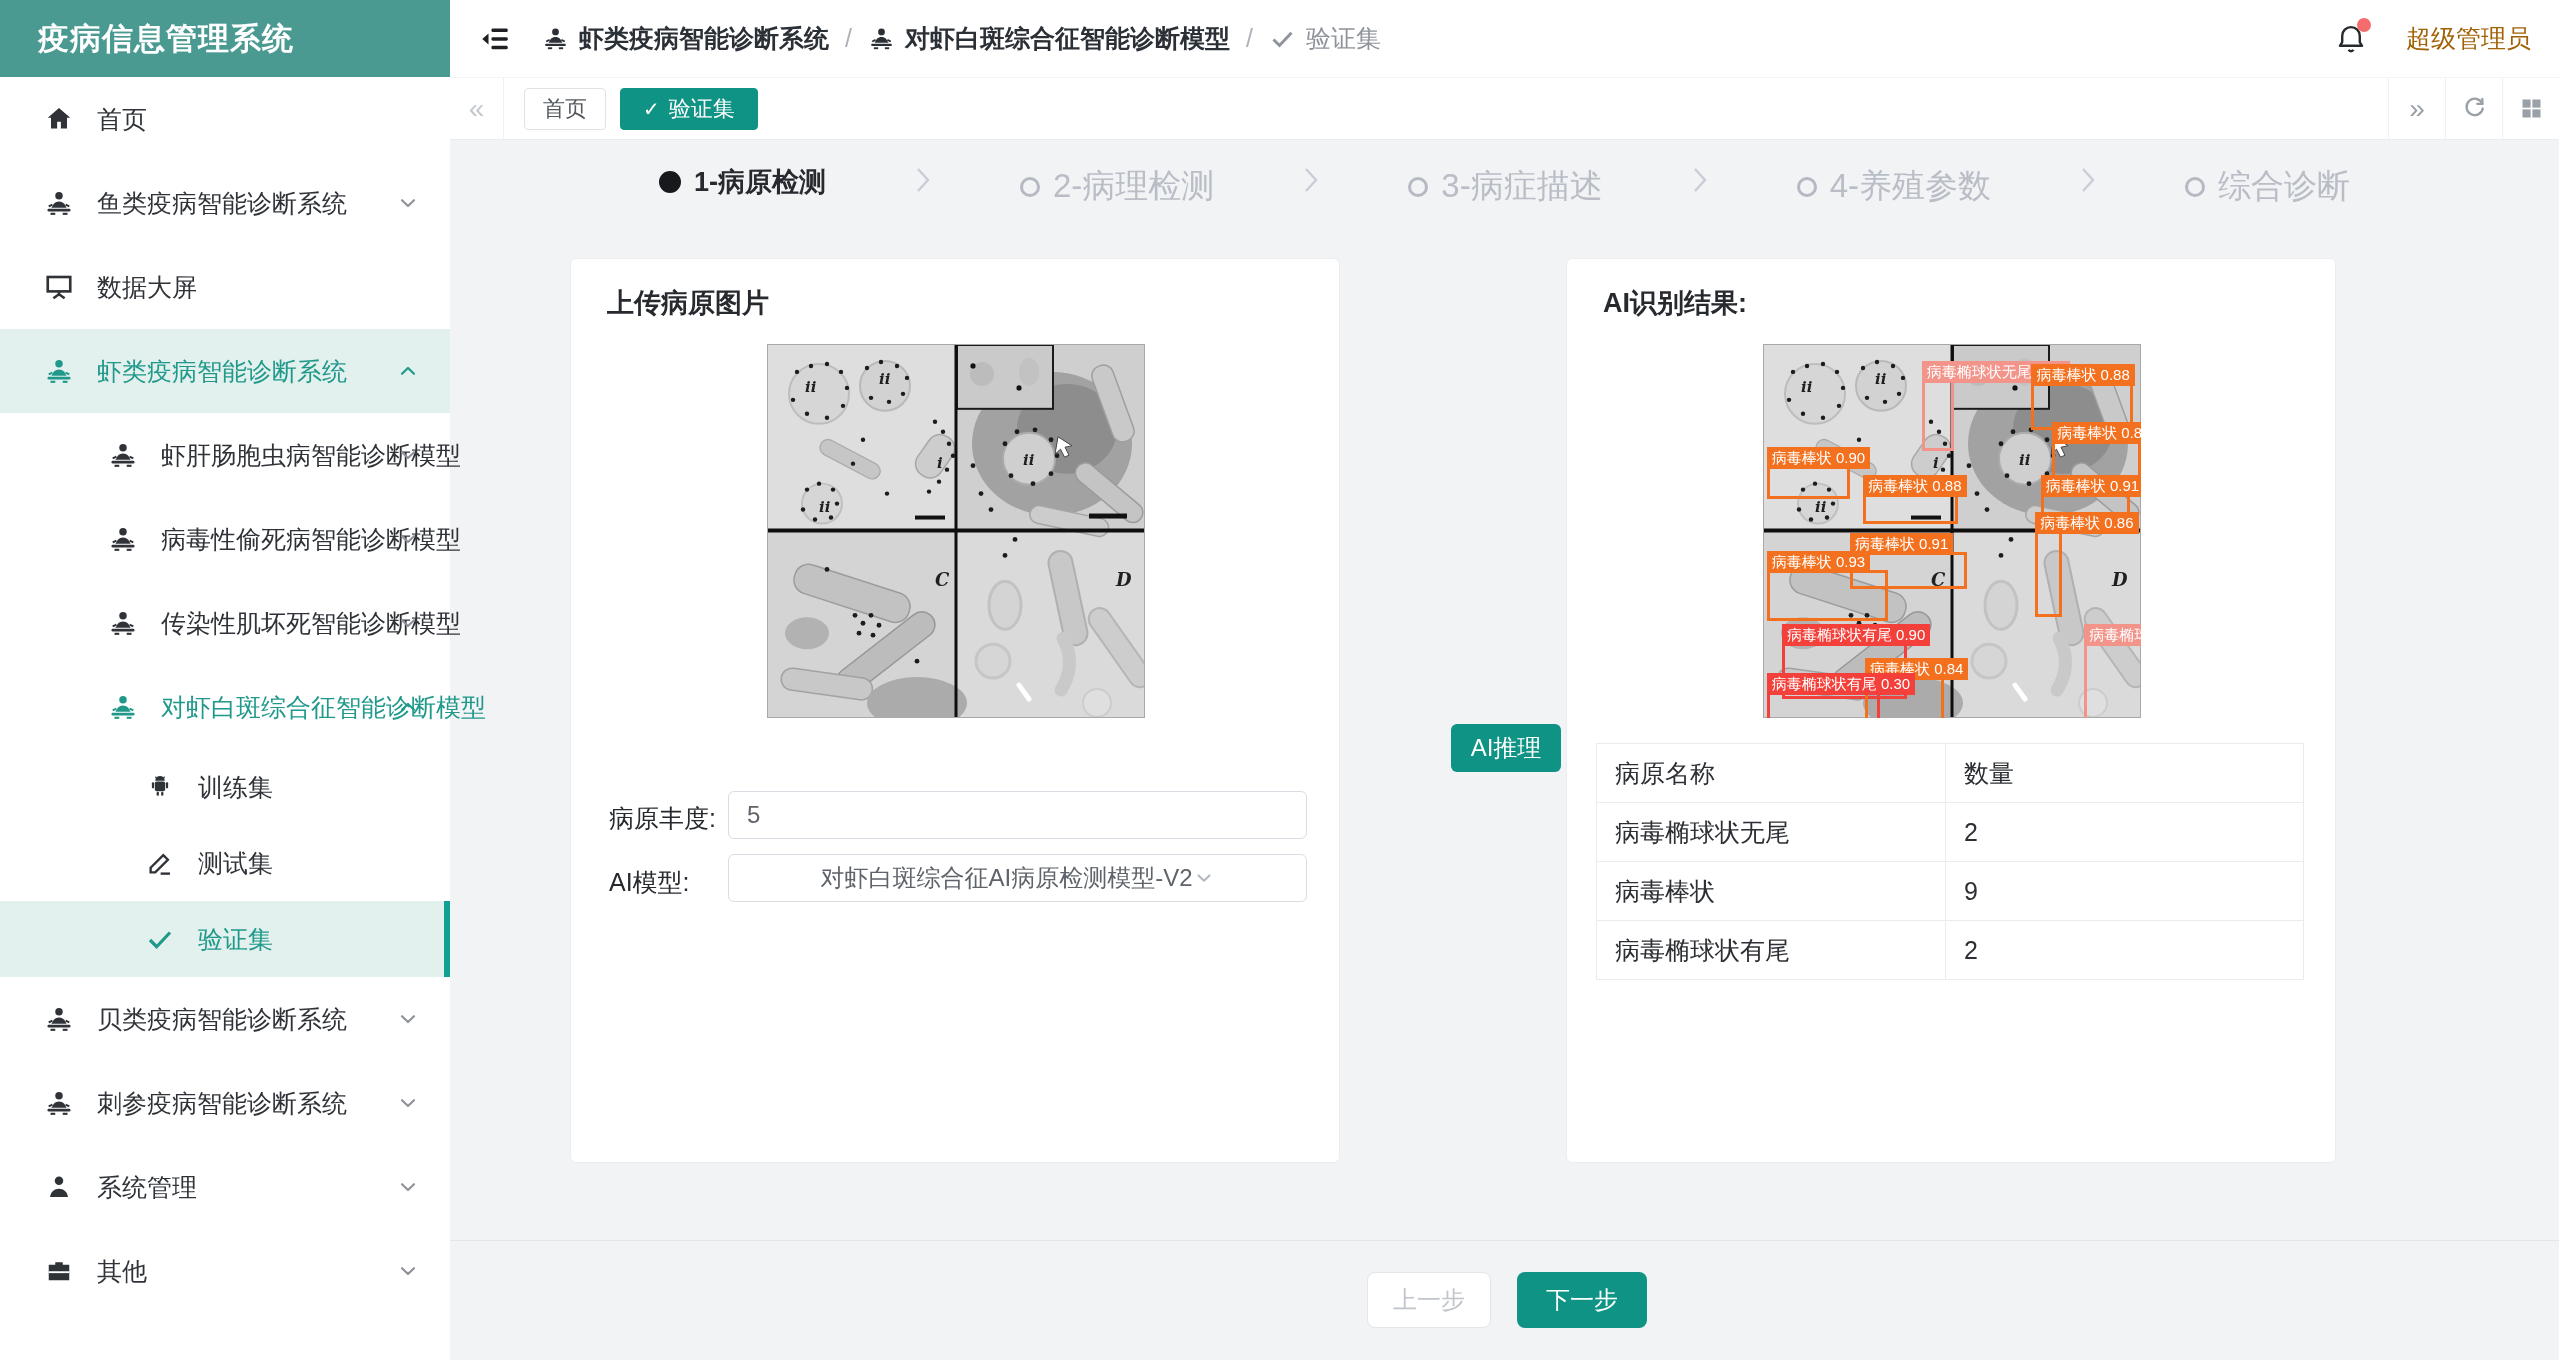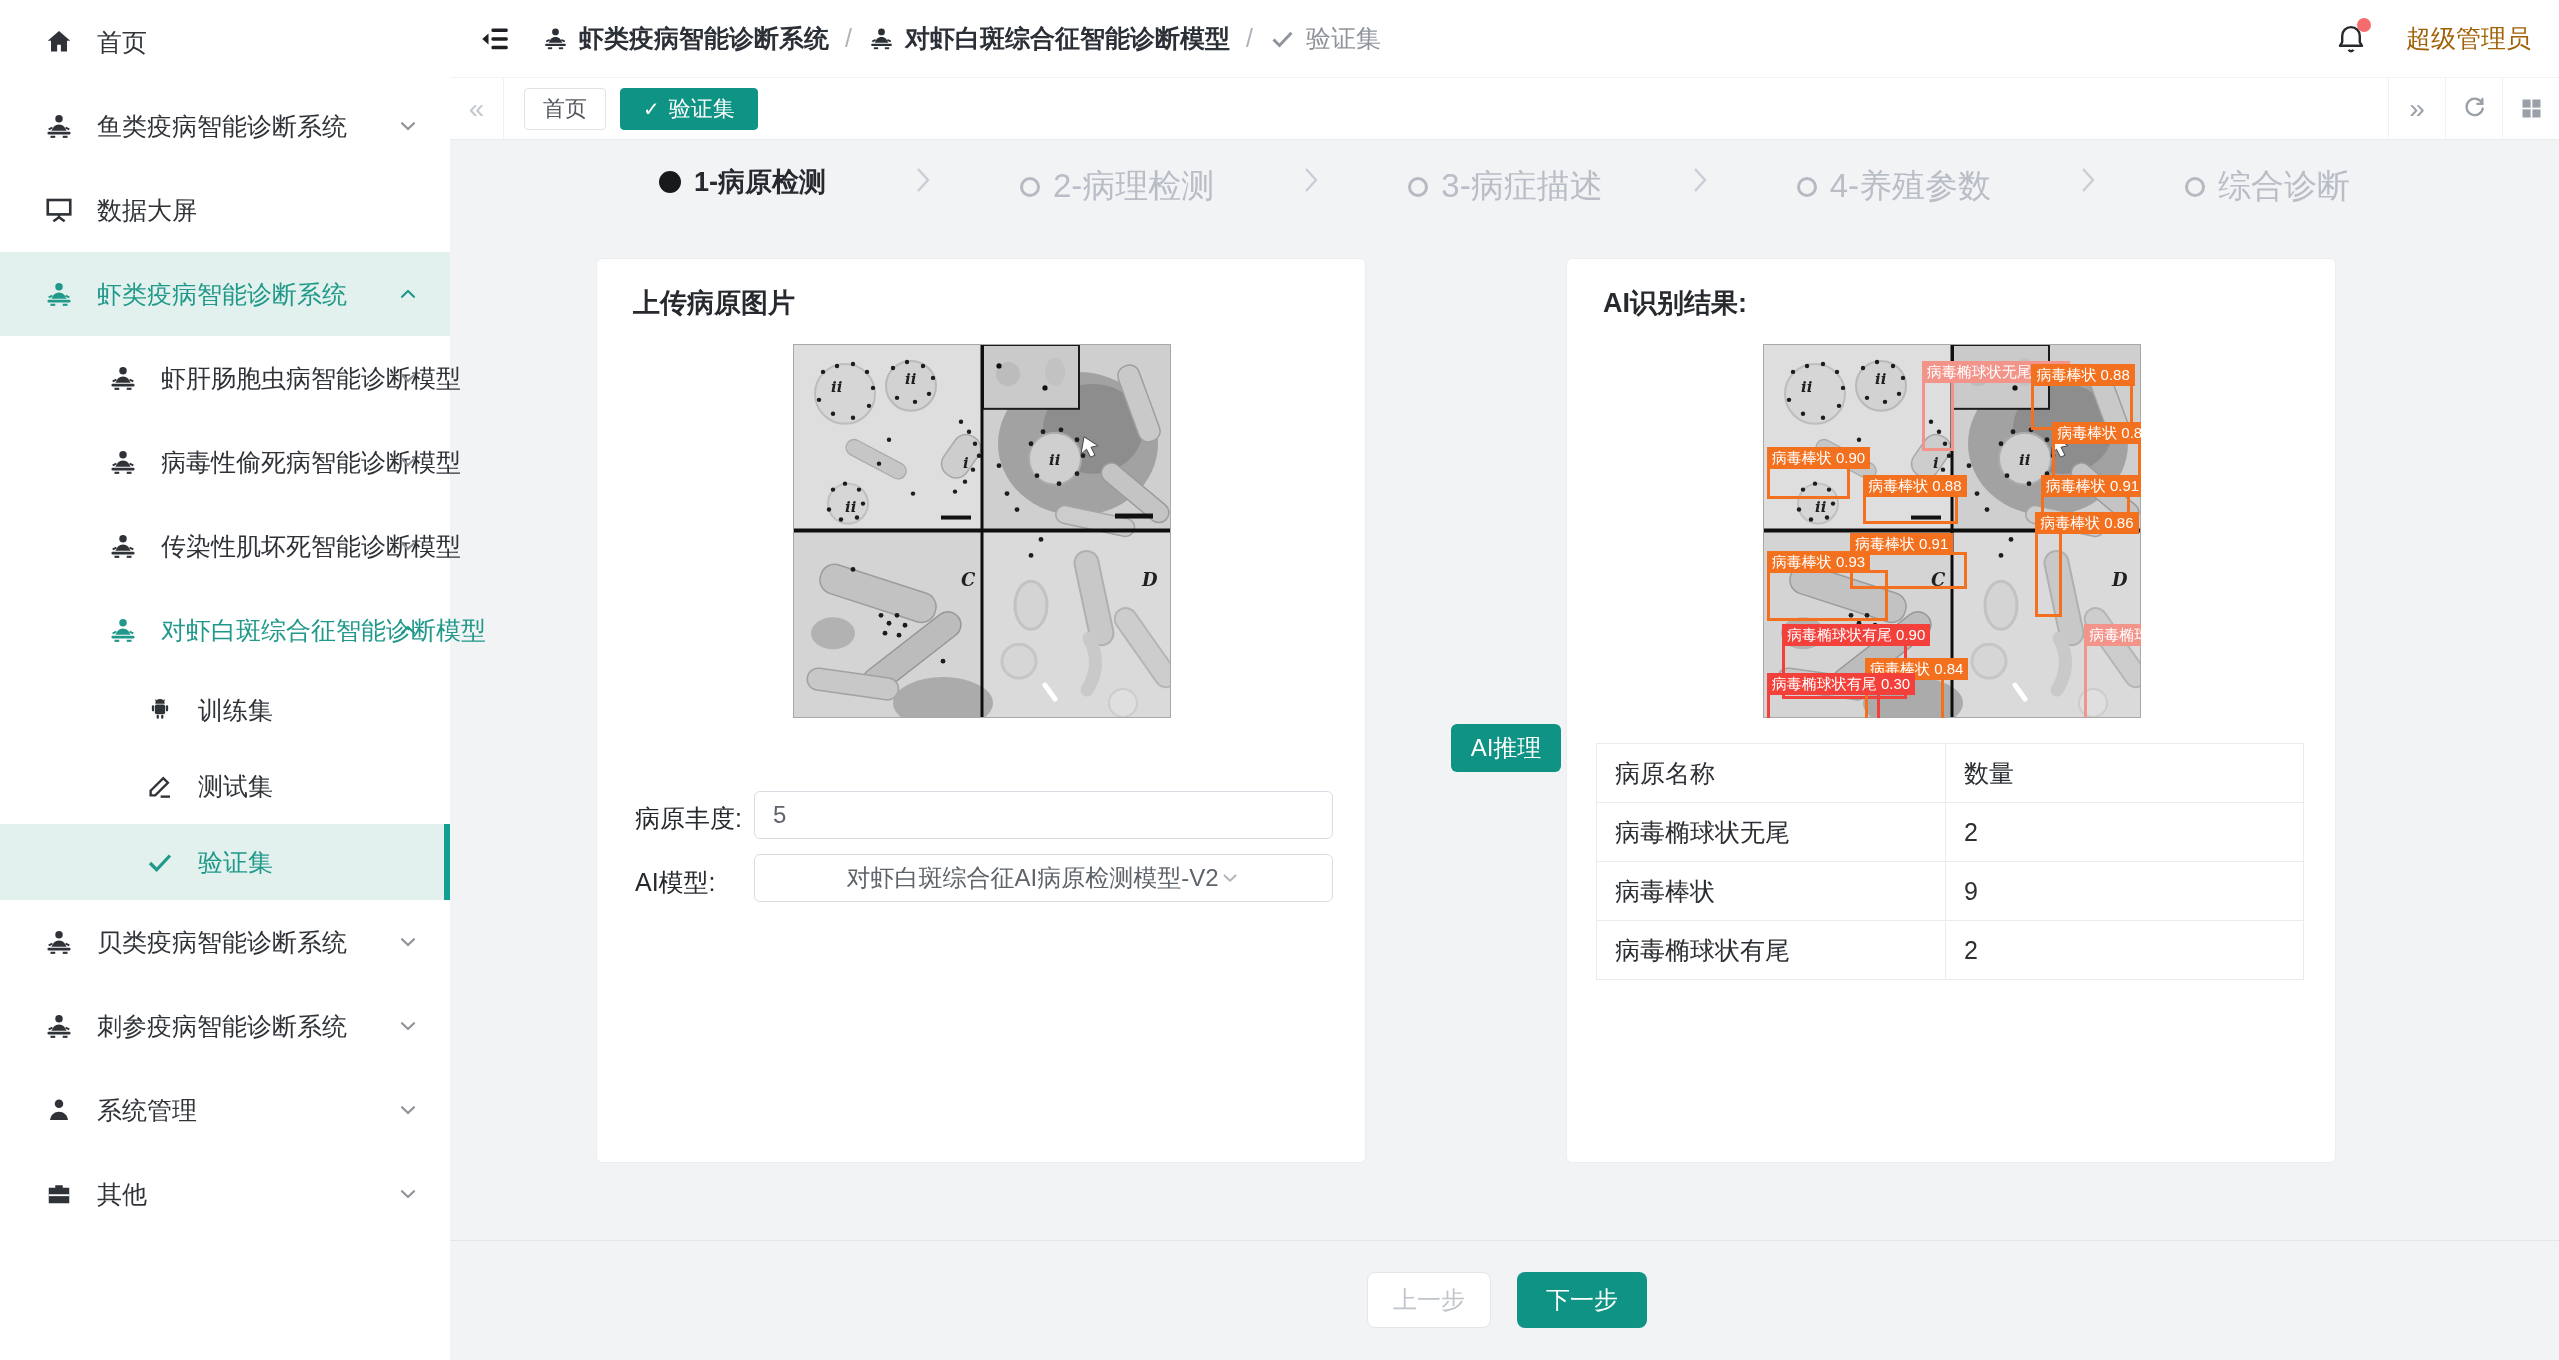--- a/index.html
+++ b/index.html
@@ -108,6 +108,7 @@
 <body>
 
 <aside class="sidebar">
+  <div class="side-header">疫病信息管理系统</div>
   <nav class="side-menu">
 
     <div class="side-item lvl1">

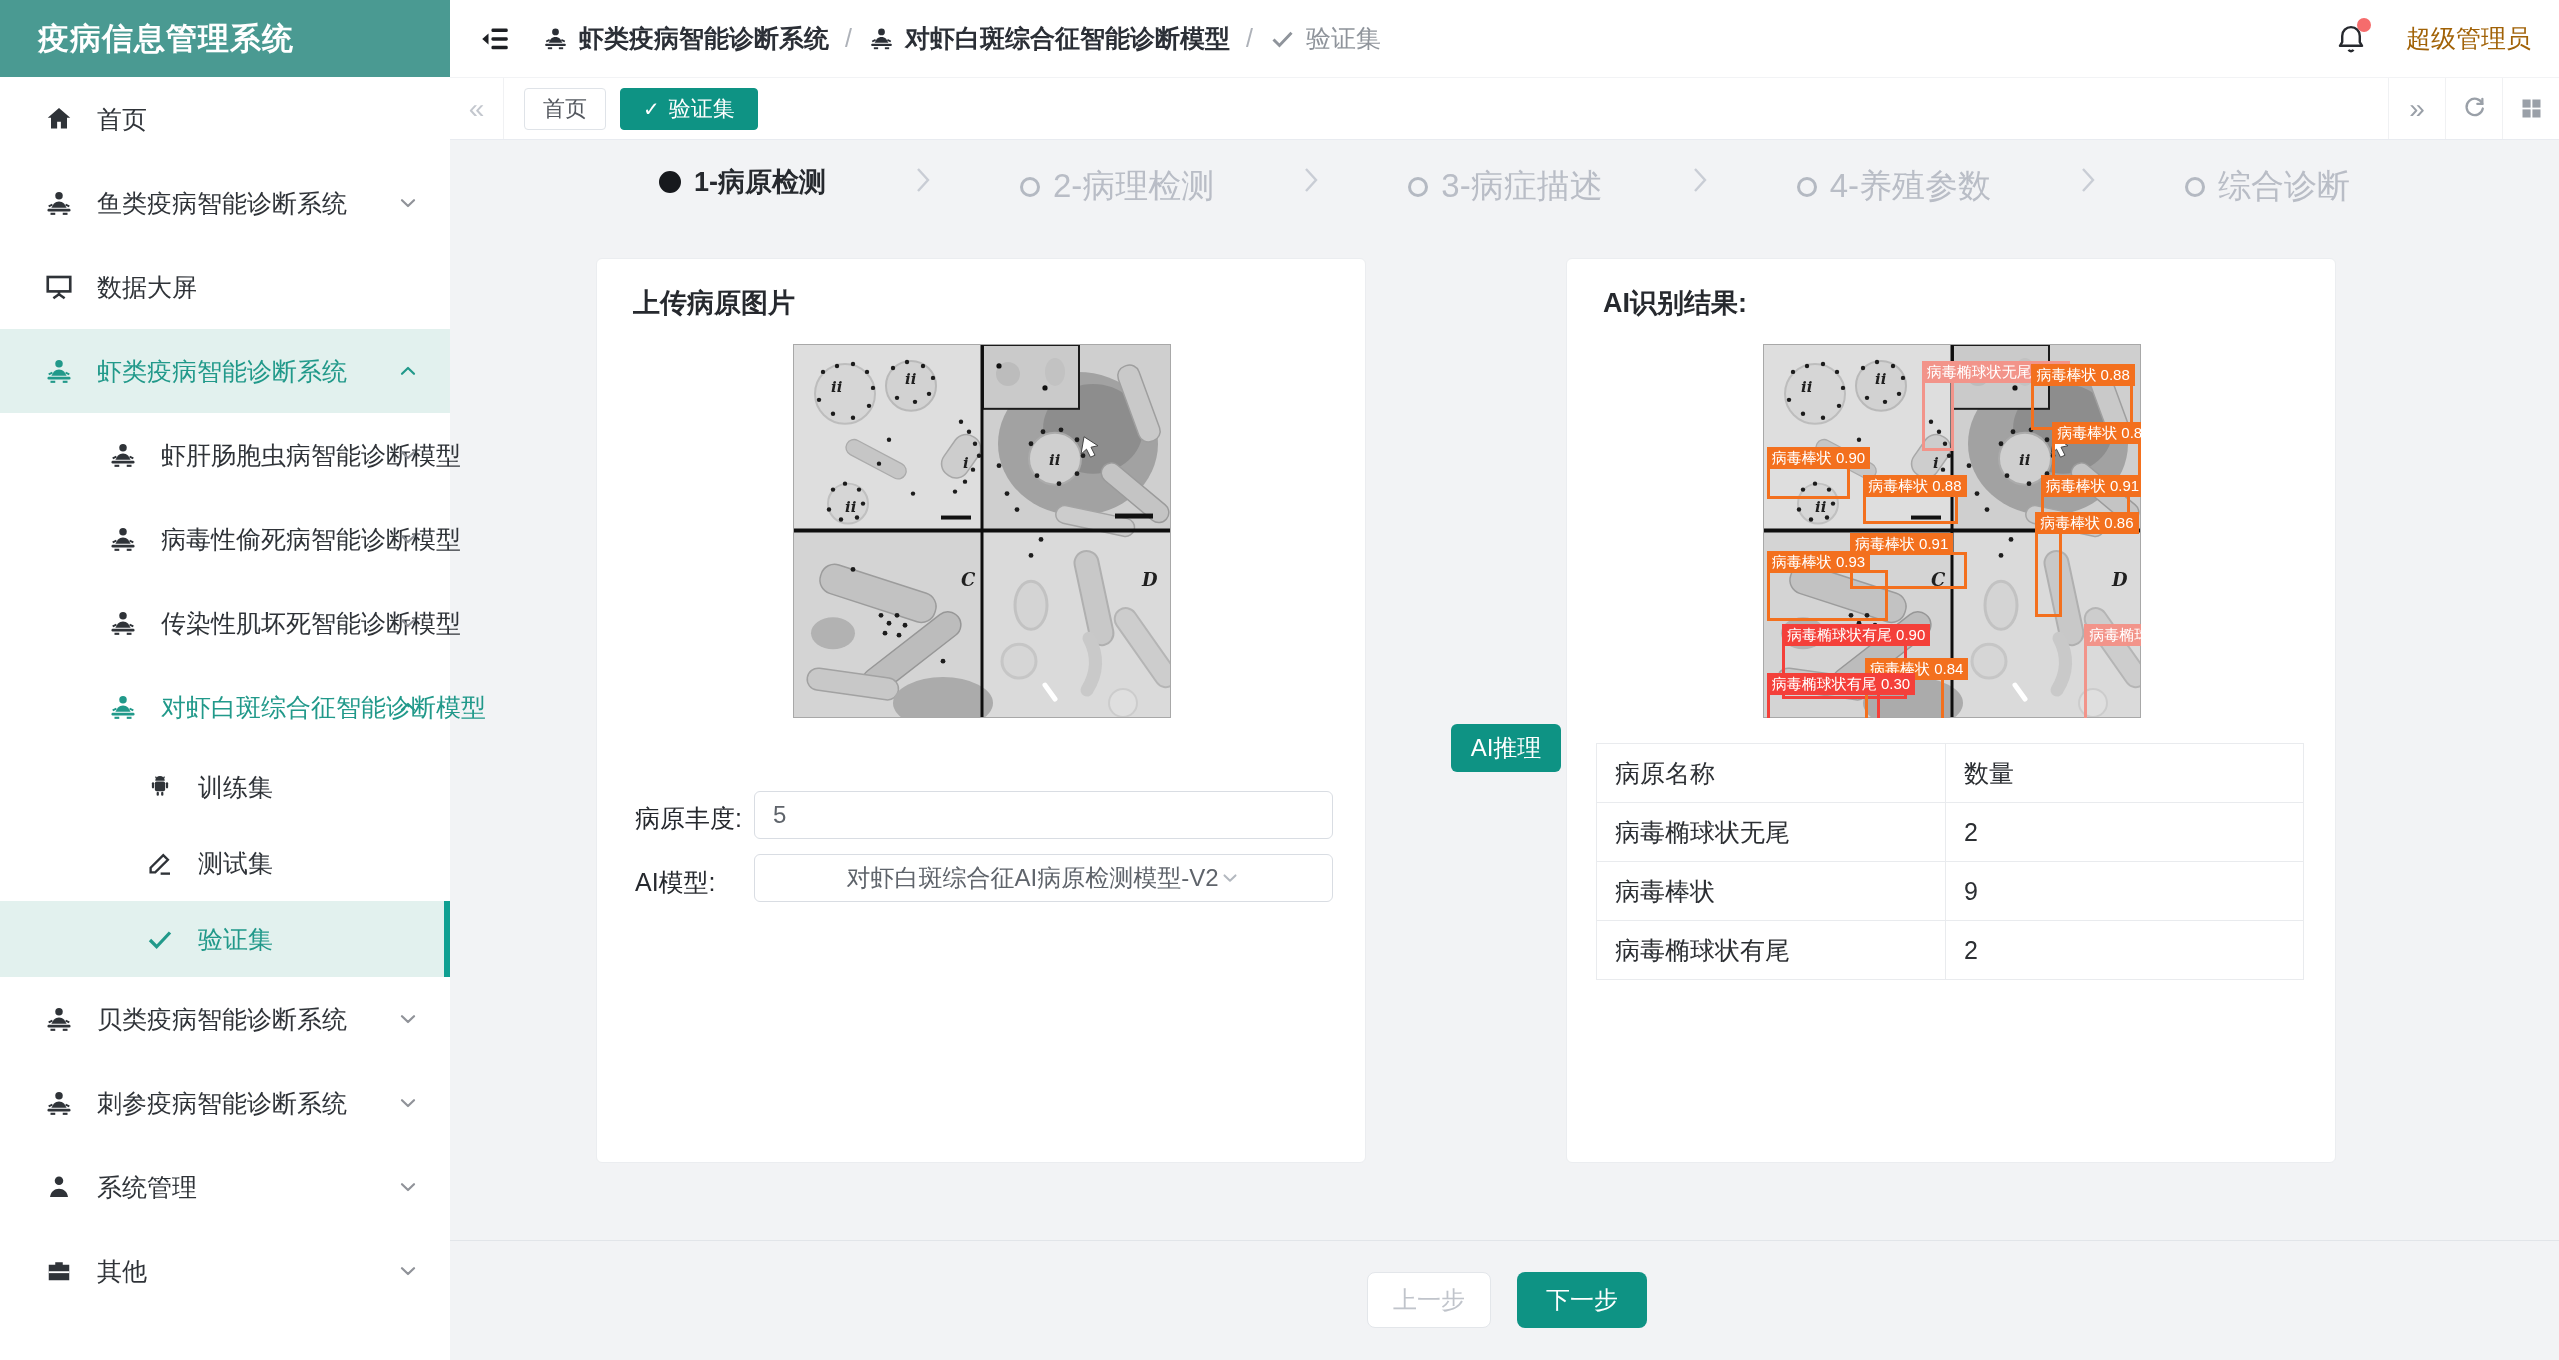--- a/index.html
+++ b/index.html
@@ -71,7 +71,7 @@
 
   
   .card { position:absolute; width:770px; height:905px; background:#fff; border:1px solid #ebedf0; border-radius:6px; }
-  #left-card { left:596px; top:258px; }
+  #left-card { left:570px; top:258px; }
   #right-card { left:1566px; top:258px; }
   .card-title { position:absolute; left:36px; top:26px; font-size:27px; font-weight:bold; color:#26292e; }
   .em-wrap { position:absolute; left:196px; top:85px; width:378px; height:374px; overflow:hidden; background:#d9d9d9; }

